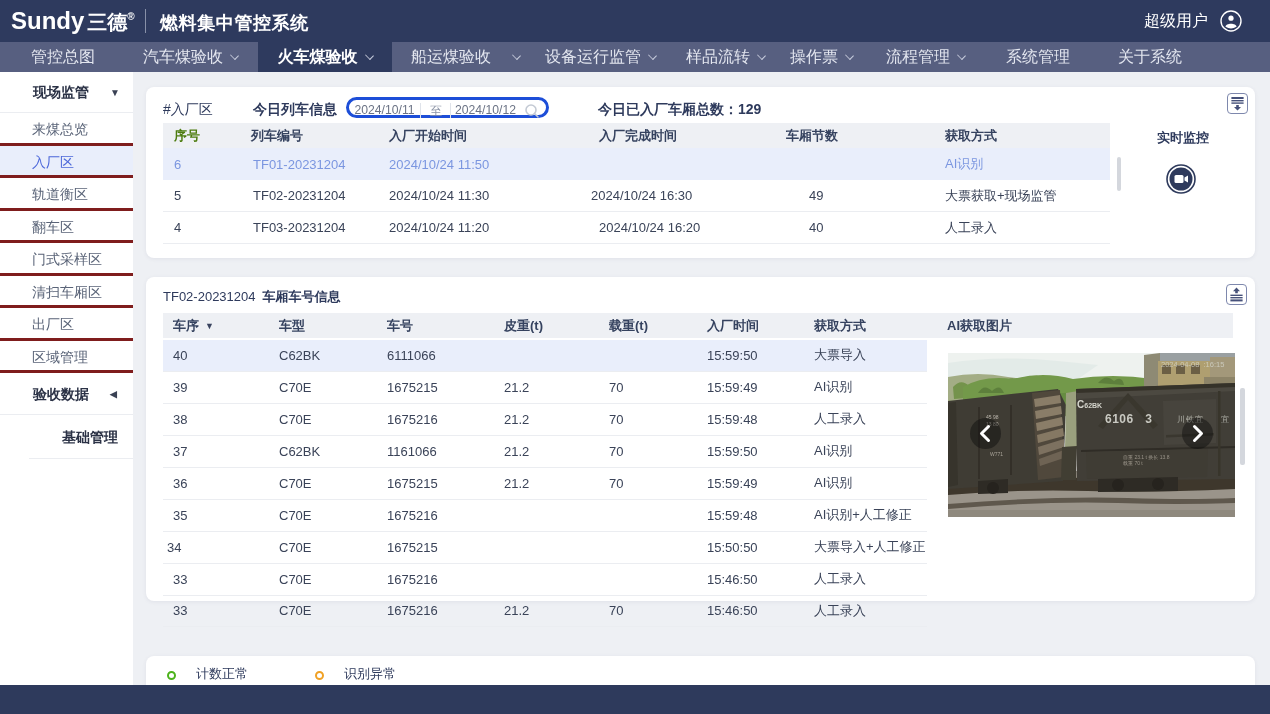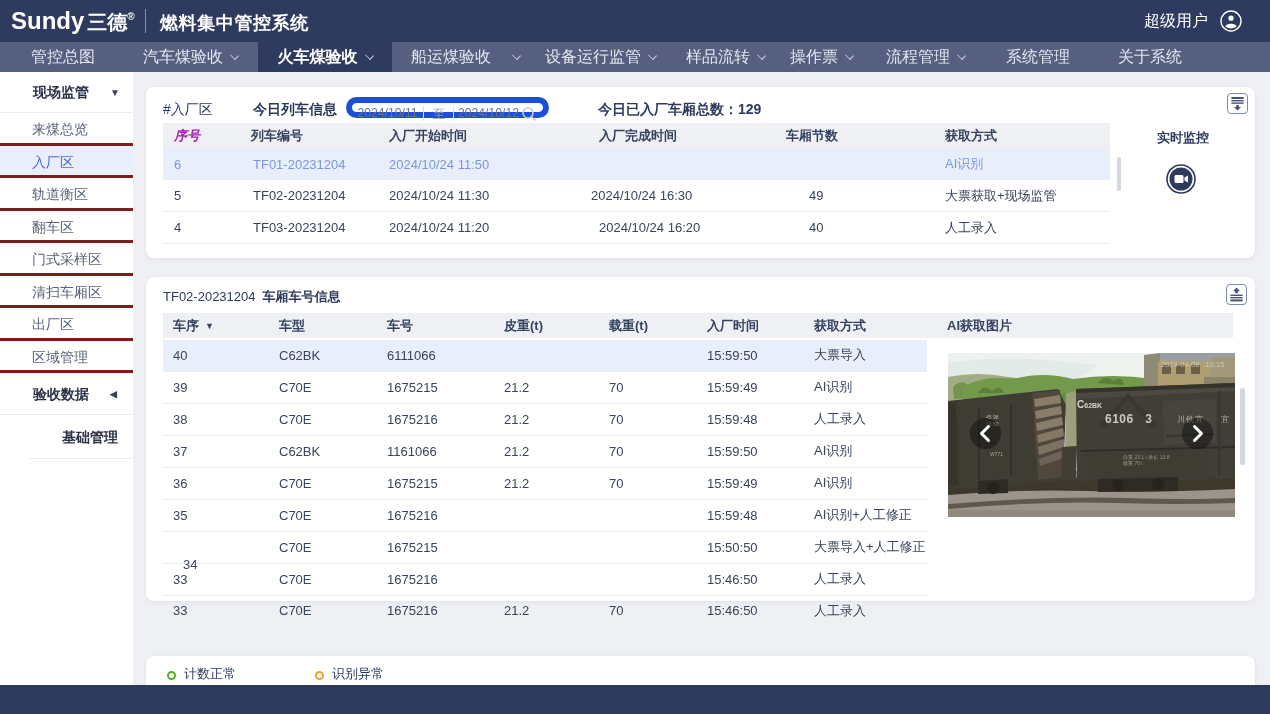--- a/index.html
+++ b/index.html
@@ -40,7 +40,7 @@
 #c1h { position:absolute; left:17px; top:10px; width:1080px; height:24px; font-size:14px; color:#2e3a5c; }
 #c1h .t1 { position:absolute; left:0; top:4px; }
 #c1h .t2 { position:absolute; left:90px; top:4px; font-weight:bold; }
-#c1h .dates { position:absolute; left:183px; top:0; width:203px; height:21px; border:6px solid #1d4ed8; border-radius:11px; font-size:12.2px; color:#6b7385; }
+#c1h .dates { position:absolute; left:183px; top:0; width:203px; height:21px; border:3px solid #1d4ed8; border-radius:11px; font-size:12.2px; color:#6b7385; }
 #c1h .dates span { position:absolute; top:3px; }
 #c1h .total { position:absolute; left:435px; top:4px; font-weight:bold; }
 

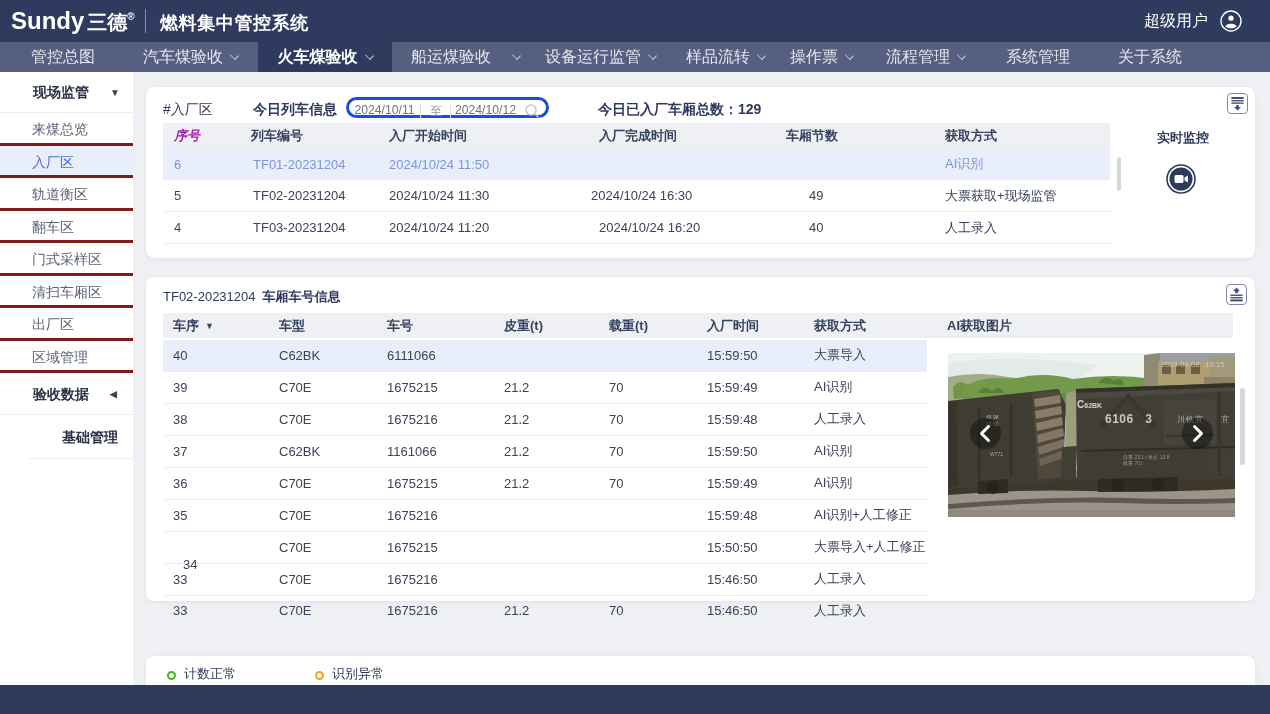--- a/index.html
+++ b/index.html
@@ -146,7 +146,7 @@
         </svg>
     </div>
     <div class="thead" style="left:17px; top:36px; width:947px; height:25px;">
-      <div style="left:11px; color:#a21caf;font-style:italic;">序号</div>
+      <div style="left:11px; color:#4d7c0f;">序号</div>
       <div style="left:88px;">列车编号</div>
       <div style="left:226px;">入厂开始时间</div>
       <div style="left:436px;">入厂完成时间</div>

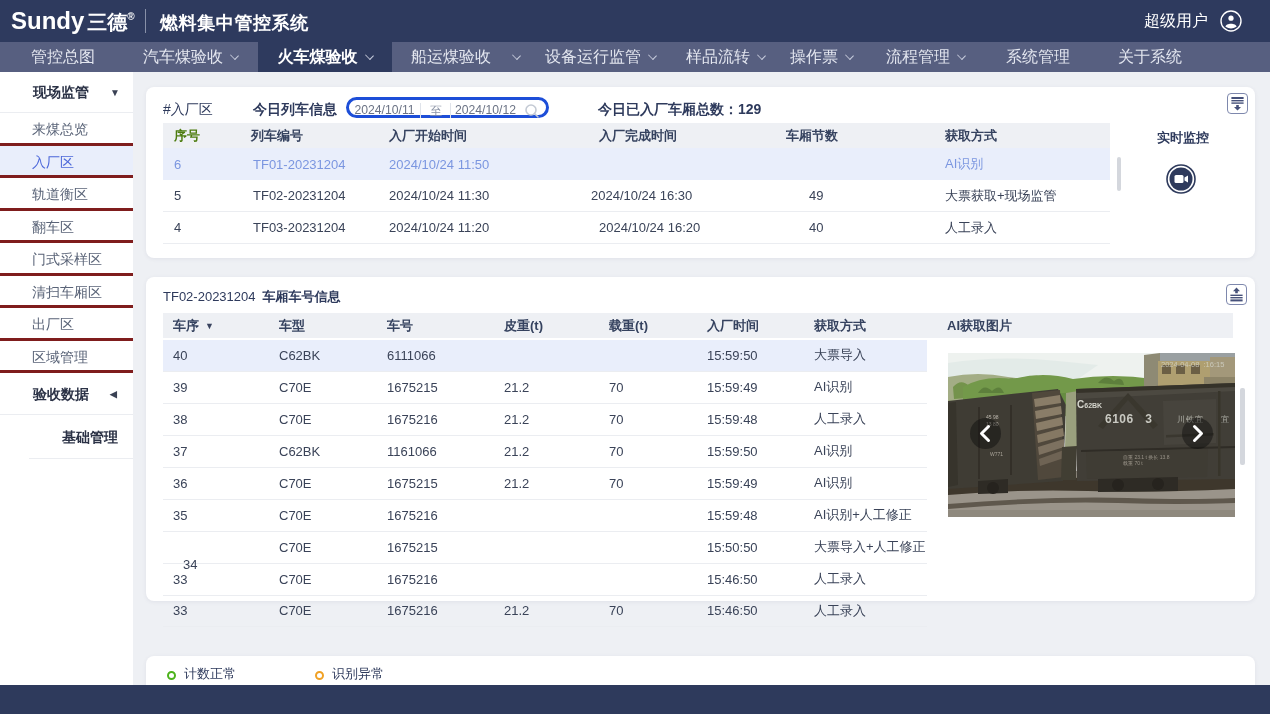--- a/index.html
+++ b/index.html
@@ -260,7 +260,7 @@
           <div style="left:651px;">AI识别+人工修正</div>
         </div>
         <div class="trow" style="position:relative; width:764px; height:31.95px;">
-          <div style="left:20px;margin-top:17px;">34</div>
+          <div style="left:4px;">34</div>
           <div style="left:116px;">C70E</div>
           <div style="left:224px;">1675215</div>
           <div style="left:544px;">15:50:50</div>

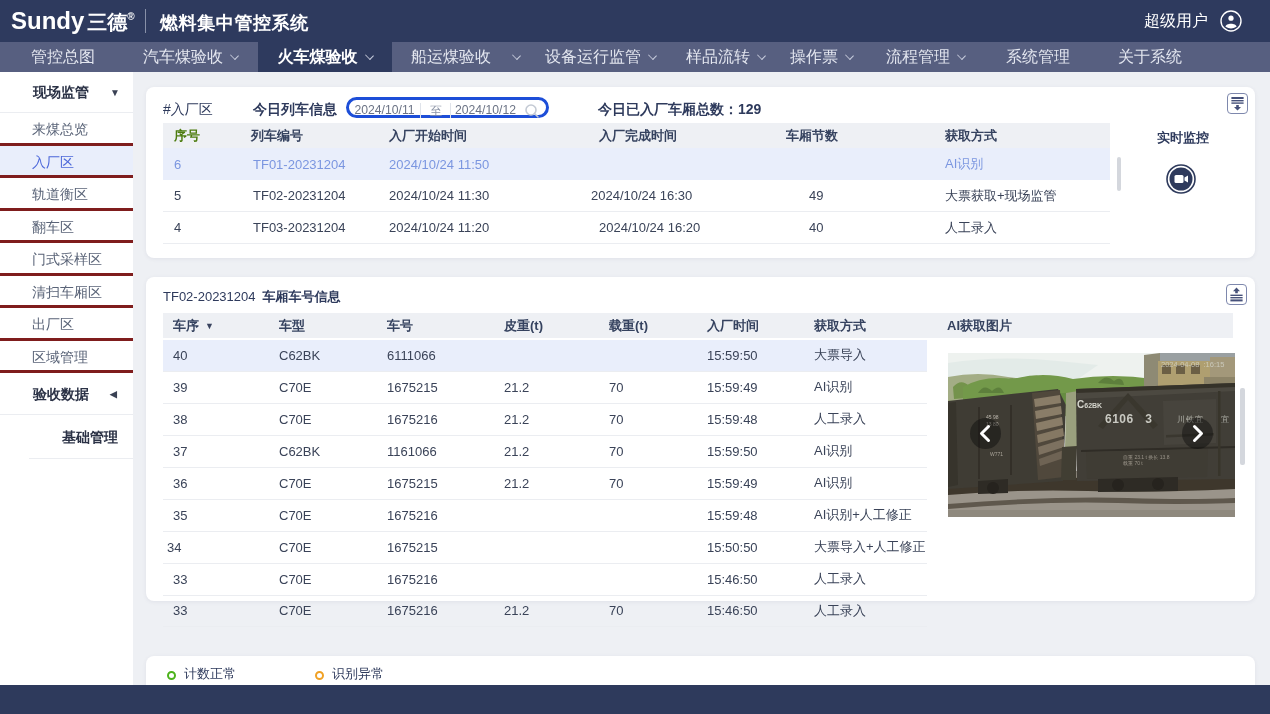--- a/index.html
+++ b/index.html
@@ -70,7 +70,7 @@
 
 .dot { display:inline-block; width:9px; height:9px; border-radius:50%; border:2.5px solid #4db31c; background:#fff; vertical-align:-1px; }
 .dot.orange { border-color:#f0a125; }
-#card3 .ltext { font-size:13px; color:#2e3a5c; margin-left:8px; vertical-align:1px; }
+#card3 .ltext { font-size:13px; color:#2e3a5c; margin-left:20px; vertical-align:1px; }
 
 
 #footer { position:absolute; left:0; top:685px; width:1270px; height:29px; background:#2e3a5c; }

